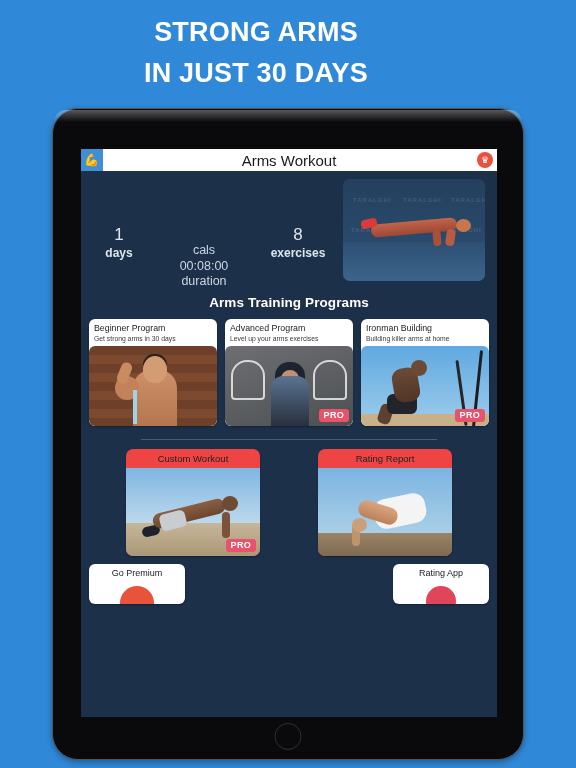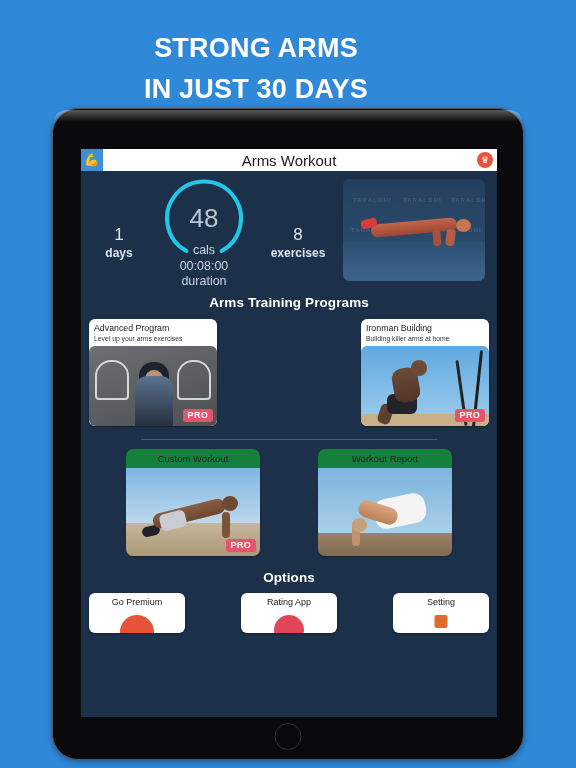--- a/index.html
+++ b/index.html
@@ -16,7 +16,6 @@
     text-align: center; color: #ffffff;
     font-weight: bold; font-size: 27px; letter-spacing: 0.2px;
     line-height: 41px;
-    margin-top: 16px;
   }
 
   

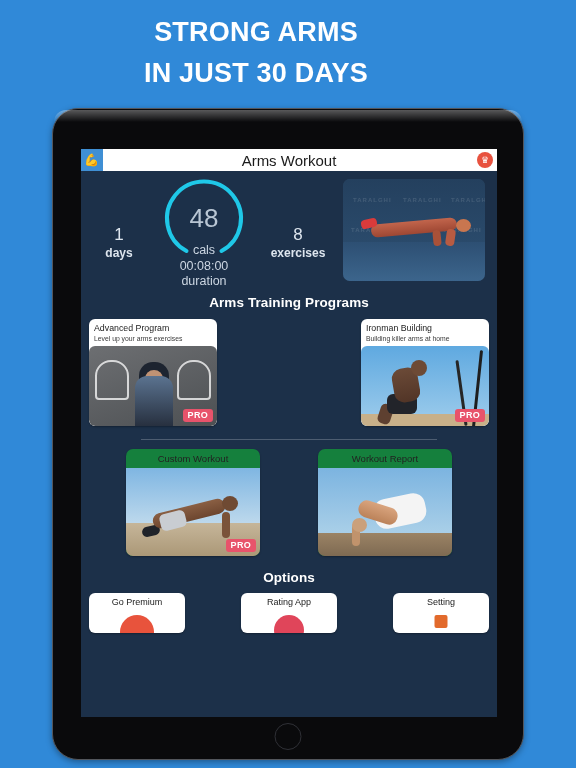--- a/index.html
+++ b/index.html
@@ -350,12 +350,6 @@
           <div class="lbl">days</div>
         </div>
 
-        <div class="ring-wrap">
-          <svg width="84" height="84" viewBox="0 0 84 84" aria-hidden="true">
-            <path d="M 24.5 74 A 37 37 0 1 1 59.5 74" fill="none" stroke="#1fc8e8" stroke-width="4" stroke-linecap="round"></path>
-          </svg>
-          <div class="ring-center">48</div>
-        </div>
 
         <div class="ring-sub">
           <div>cals</div>

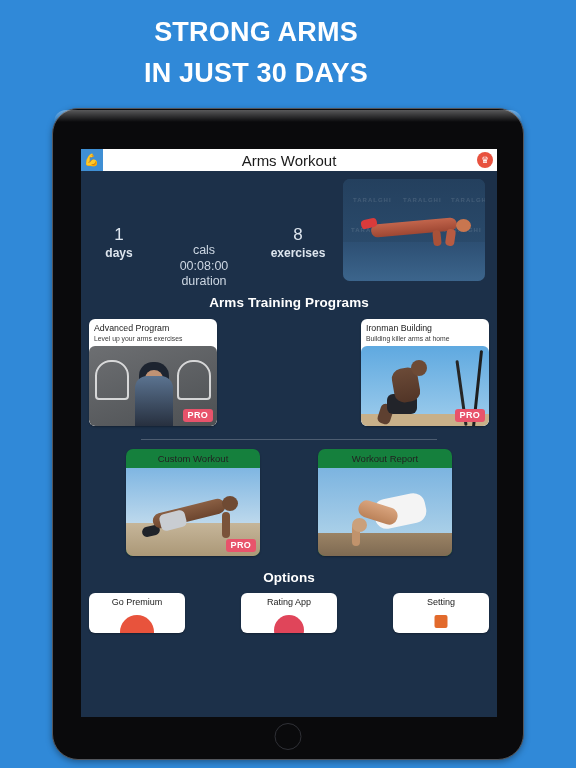--- a/index.html
+++ b/index.html
@@ -385,6 +385,20 @@
 
     <div class="programs">
 
+      <div class="pcard">
+        <div class="pcard-head">
+          <div class="pcard-title">Beginner Program</div>
+          <div class="pcard-sub">Get strong arms in 30 days</div>
+        </div>
+        <div class="pcard-img img-beginner">
+          <div class="torso"></div>
+            <div class="bicep"></div>
+            <div class="forearm"></div>
+          <div class="hair"></div>
+            <div class="head2"></div>
+            <div class="tape"></div>
+        </div>
+      </div>
 
       <div class="pcard">
         <div class="pcard-head">

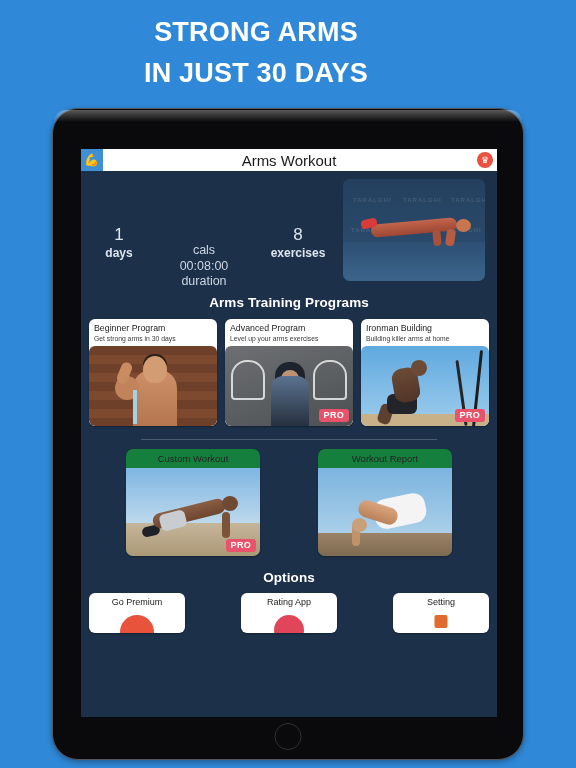--- a/index.html
+++ b/index.html
@@ -254,7 +254,7 @@
     display: flex; justify-content: center; gap: 58px; margin-top: 9px;
   }
   .bcard {
-    width: 134px; background: #15803d; border-radius: 7px; overflow: hidden;
+    width: 134px; background: #ef4444; border-radius: 7px; overflow: hidden;
     box-shadow: 0 1px 2px rgba(0,0,0,0.3);
   }
   .bcard-title {

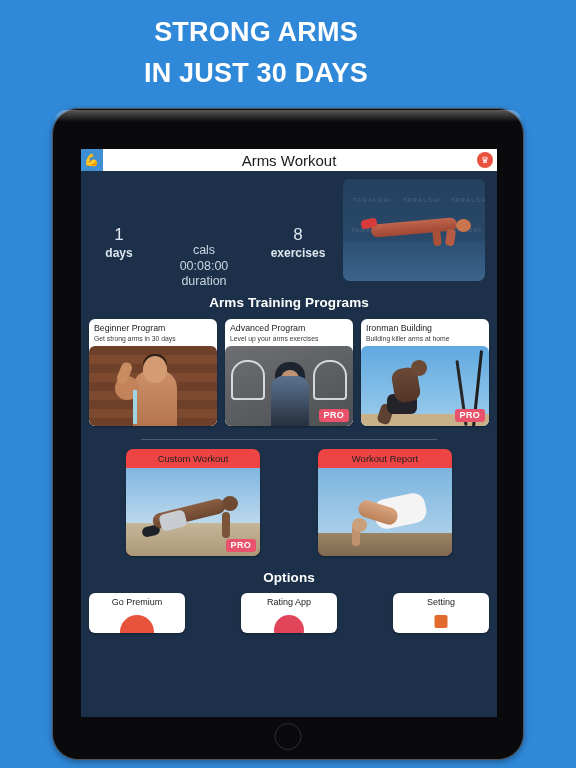--- a/index.html
+++ b/index.html
@@ -449,7 +449,7 @@
       </div>
 
       <div class="bcard">
-        <div class="bcard-title">Workout Report</div>
+        <div class="bcard-title">Rating Report</div>
         <div class="bcard-img img-report">
           <div class="wpants"></div>
             <div class="wtorso"></div>

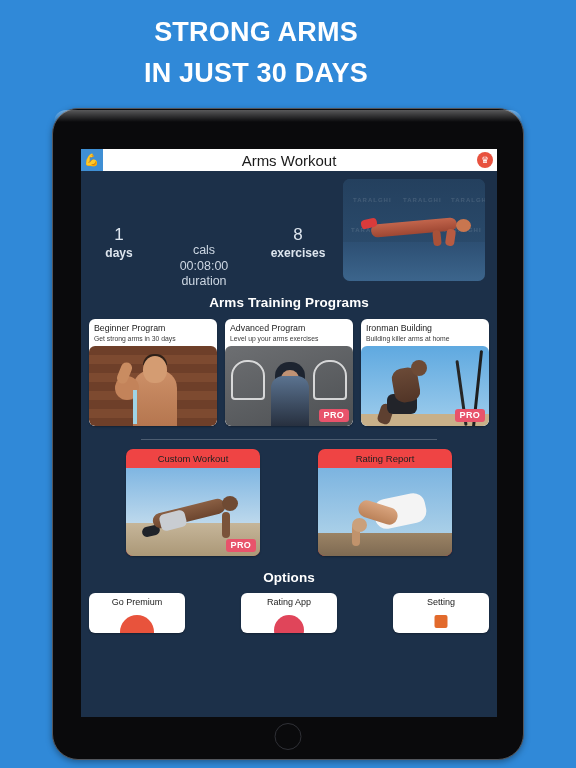--- a/index.html
+++ b/index.html
@@ -459,7 +459,6 @@
       </div>
     </div>
 
-    <div class="section-title" style="margin-top:14px;">Options</div>
 
     <div class="options">
       <div class="ocard">

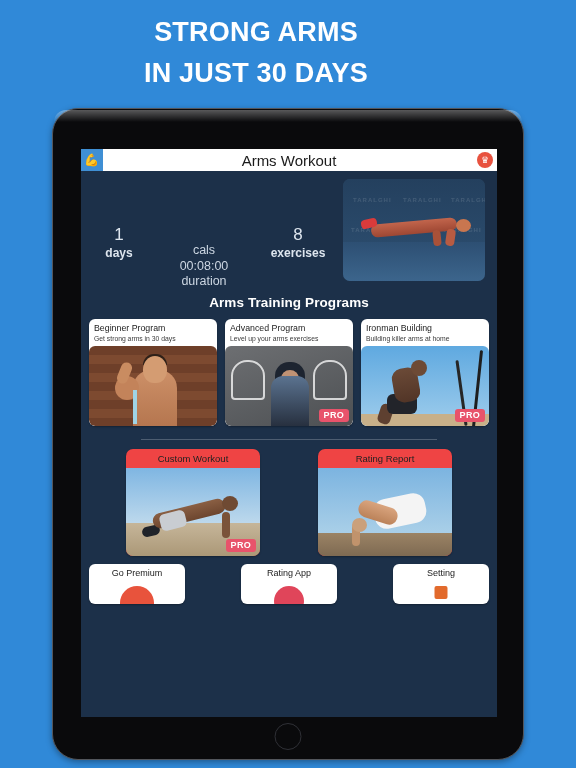--- a/index.html
+++ b/index.html
@@ -469,10 +469,6 @@
         <div class="ocard-title">Rating App</div>
         <div class="oicon circle3"></div>
       </div>
-      <div class="ocard">
-        <div class="ocard-title">Setting</div>
-        <div class="oicon square"></div>
-      </div>
     </div>
 
   </div>

